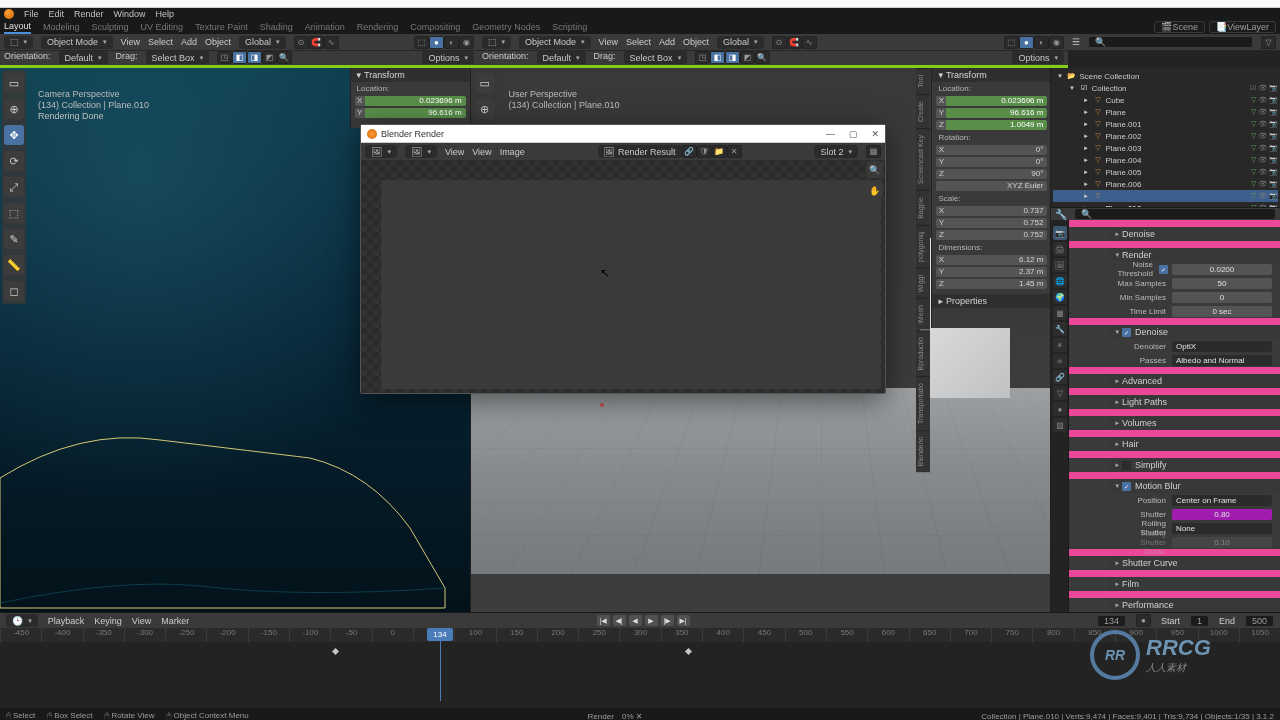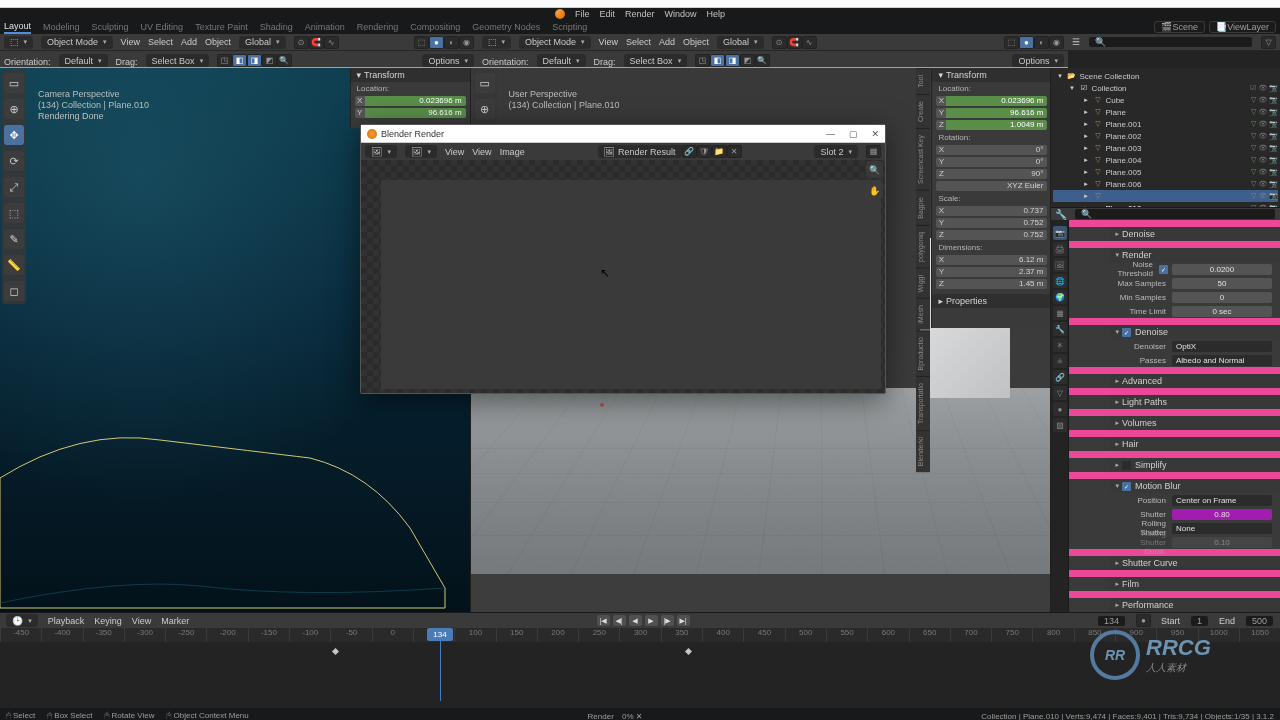--- a/index.html
+++ b/index.html
@@ -5,7 +5,7 @@
   * { box-sizing: border-box; margin: 0; padding: 0; user-select: none; }
   body { font-family: sans-serif; font-size: 10px; color: #ccc; background: #232323; width: 1280px; height: 720px; overflow: hidden; position: relative; }
   .titlebar { height: 8px; background: #fafafa; border-bottom: 1px solid #d0d0d0; }
-  .topbar { height: 12px; background: #18191a; display: flex; align-items: center; padding: 0 4px; gap: 10px; font-size: 9px; color: #c2c2c2; justify-content: center; }
+  .topbar { height: 12px; background: #18191a; display: flex; align-items: center; padding: 0 4px; gap: 10px; font-size: 9px; color: #c2c2c2; }
   .blender-logo { width: 10px; height: 10px; background: radial-gradient(circle at 30% 30%, #ff9d3b, #d06a00); border-radius: 50%; }
   .workspace-tabs { height: 14px; background: #18191a; display: flex; align-items: center; padding: 0 4px; gap: 12px; font-size: 9px; color: #777; }
   .workspace-tabs .tab.active { color: #e0e0e0; border-bottom: 2px solid #4c8fdd; padding-bottom: 1px; }

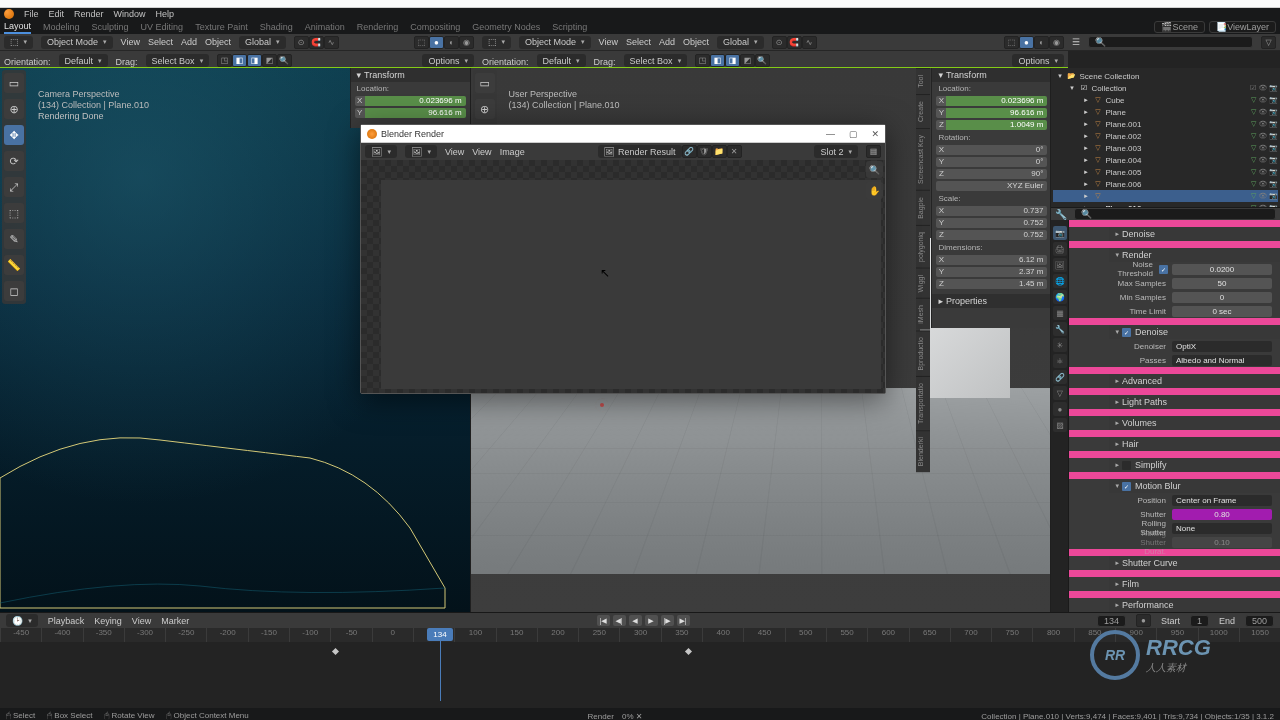--- a/index.html
+++ b/index.html
@@ -17,7 +17,7 @@
   .toggle-group { display: flex; gap: 0px; }
   .toggle-btn { width: 15px; height: 13px; background: #2b2b2b; border: 1px solid #232323; display: flex; align-items: center; justify-content: center; font-size: 8px; color: #989898; border-radius: 2px; }
   .toggle-btn.on { background: #4972a3; color: #fff; }
-  .hdr2 { height: 17px; background: #3a3a3a; display: flex; align-items: flex-end; padding: 0 4px; gap: 8px; font-size: 9px; border-bottom: 1px solid #84cc16; }
+  .hdr2 { height: 17px; background: #3a3a3a; display: flex; align-items: flex-start; padding: 0 4px; gap: 8px; font-size: 9px; border-bottom: 3px solid #84cc16; }
   .main { display: flex; height: 544px; }
   
   .viewL { width: 478px; position: relative; background: linear-gradient(180deg, #0b3a4a 0%, #072739 40%, #03121a 100%); border-right: 1px solid #1f1f1f; overflow: hidden; }

